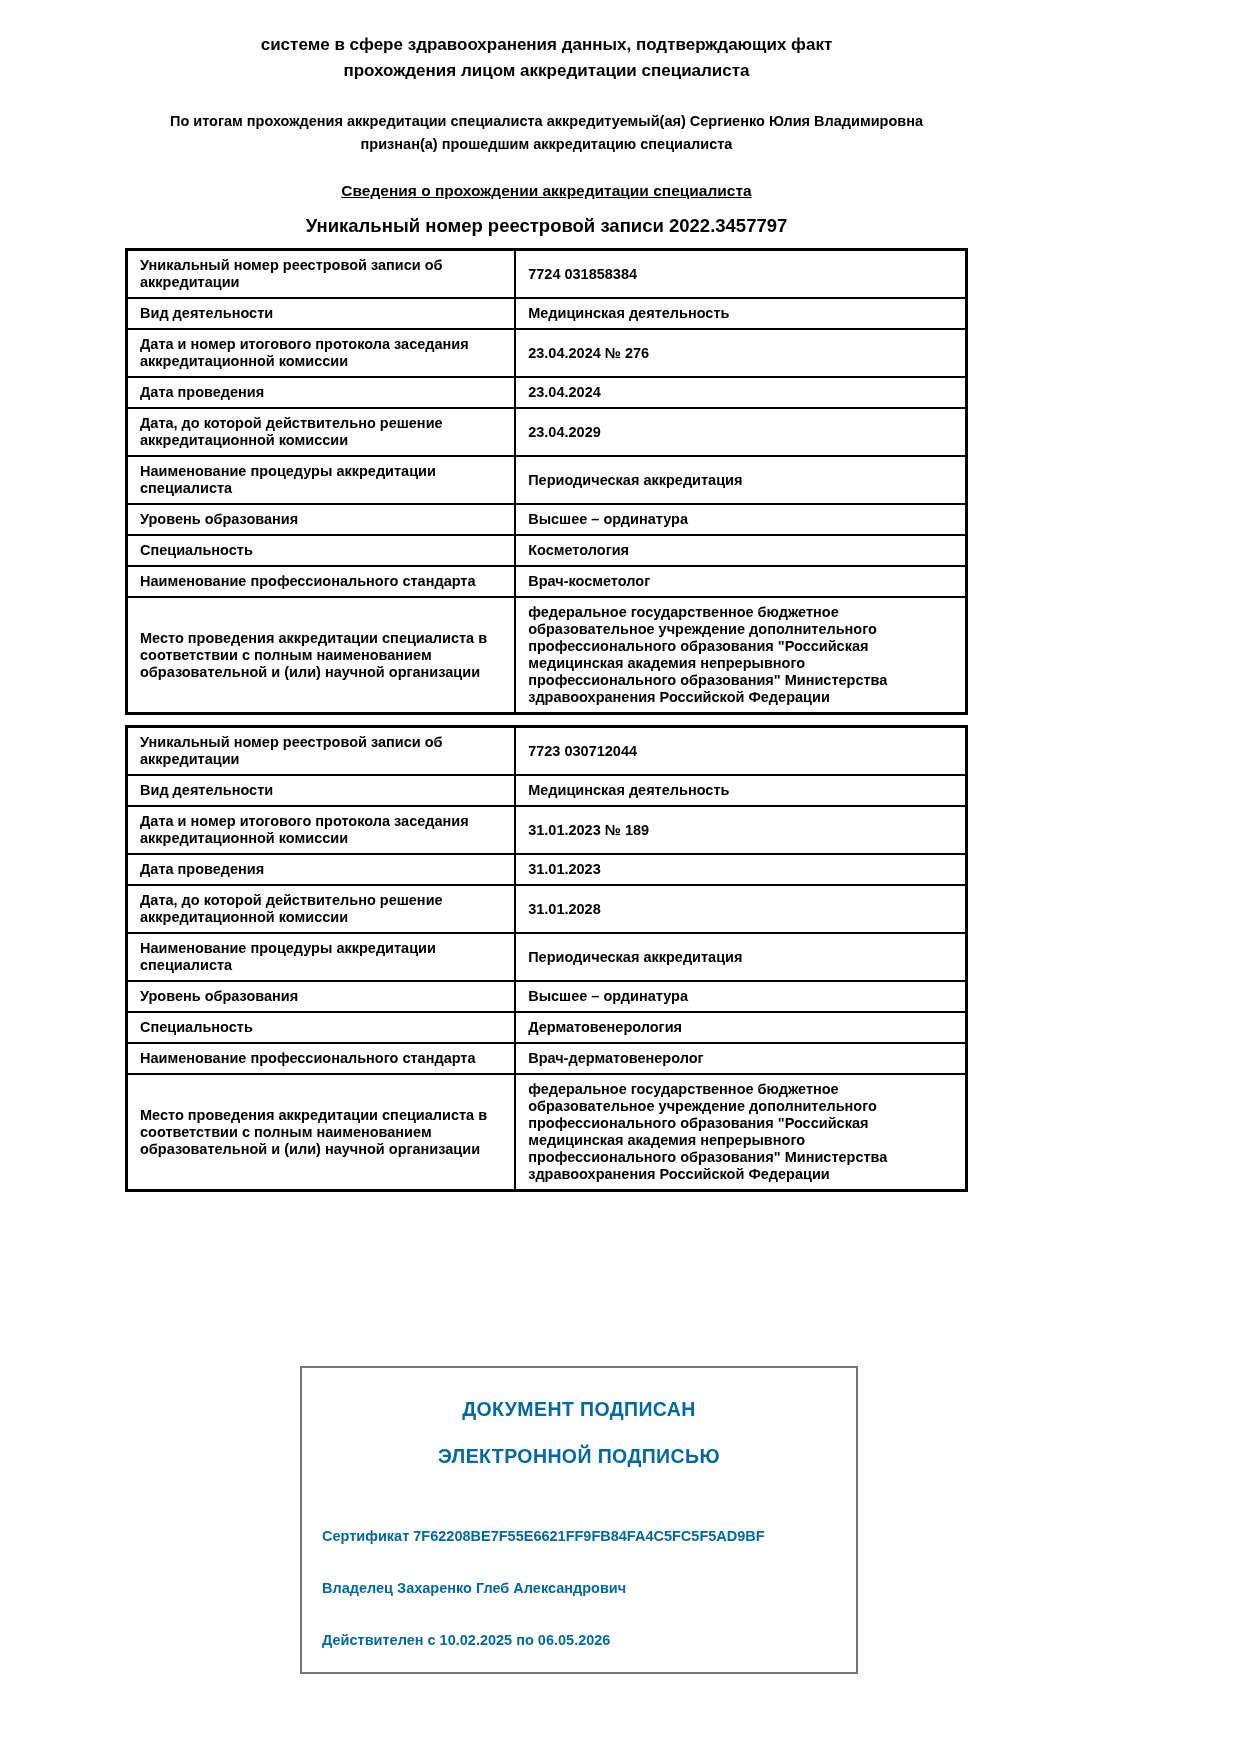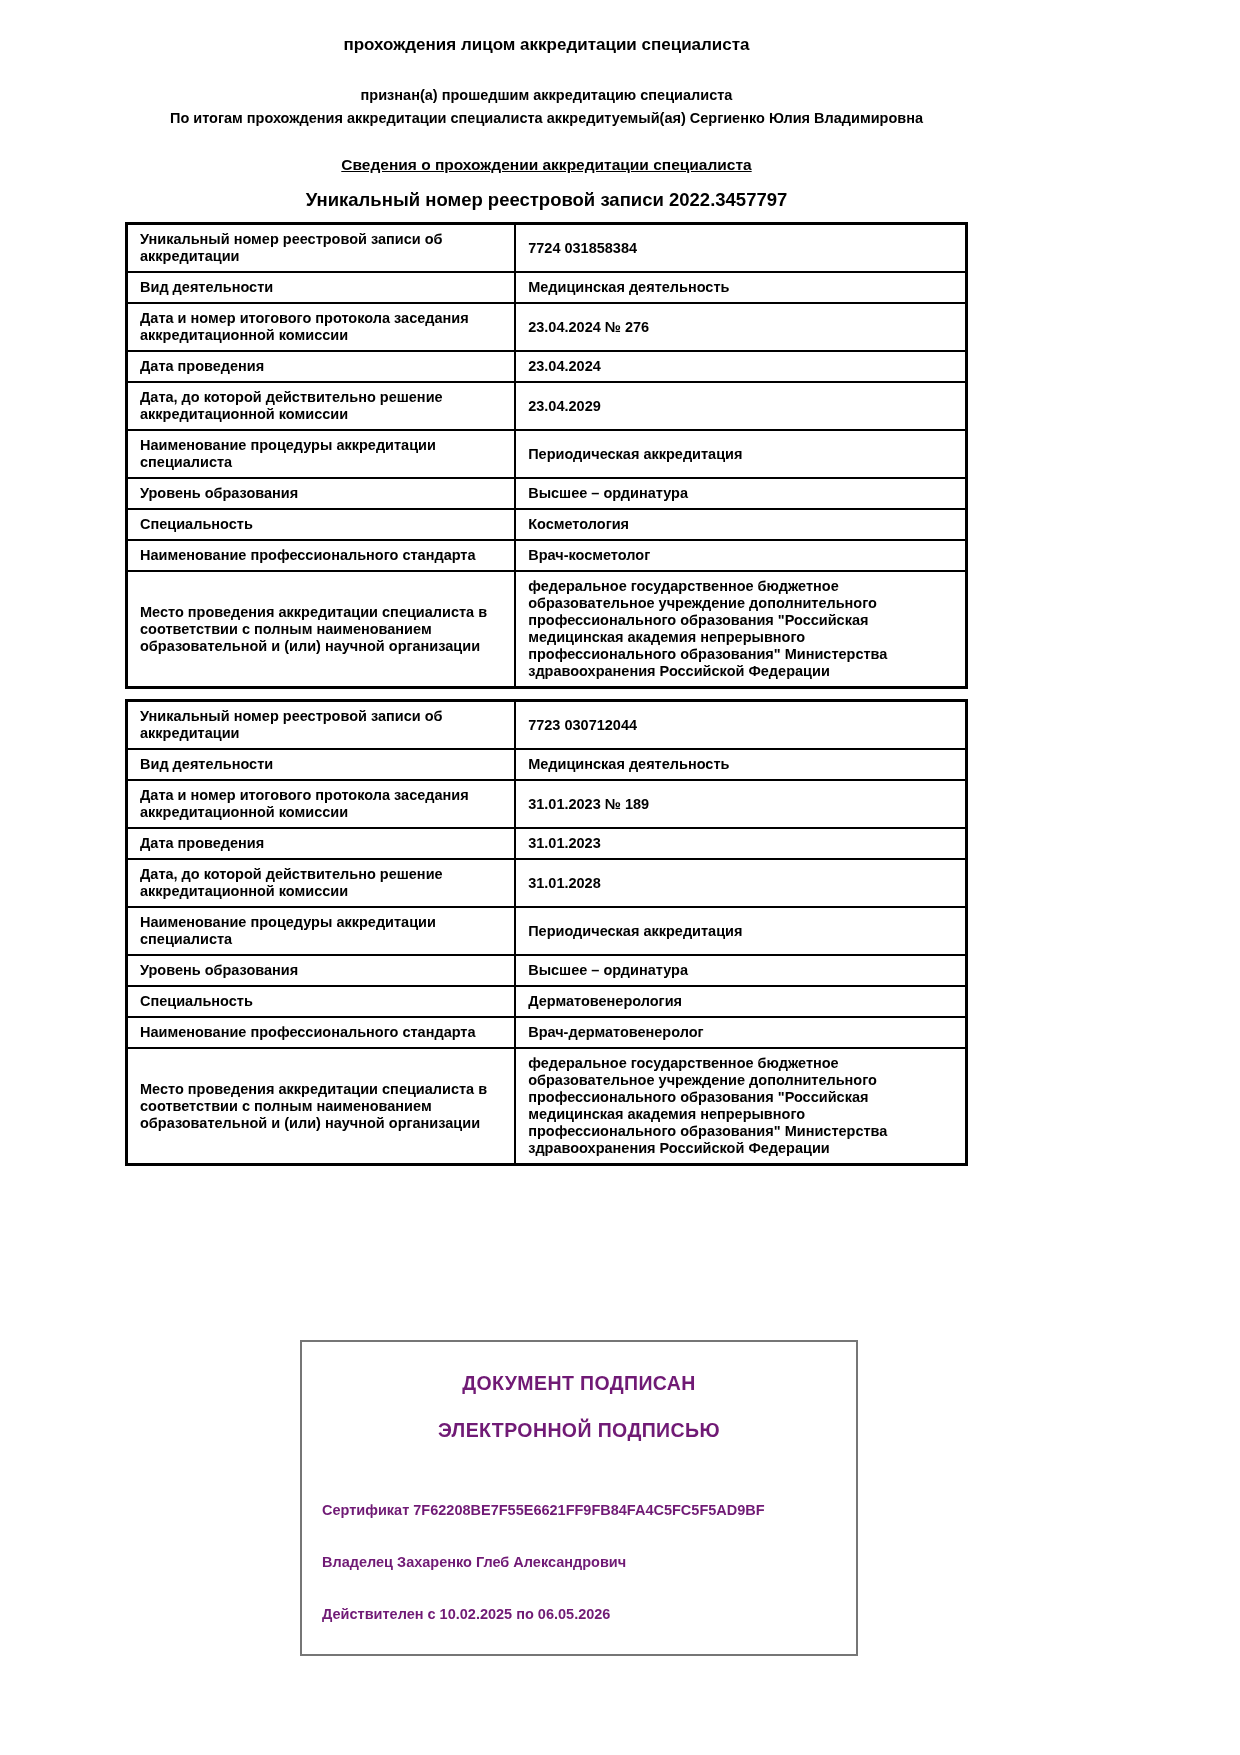--- a/index.html
+++ b/index.html
@@ -104,6 +104,7 @@
   <div class="content">
 
     <div class="doc-title">
+      <div>системе в сфере здравоохранения данных, подтверждающих факт</div>
       <div>прохождения лицом аккредитации специалиста</div>
     </div>
 

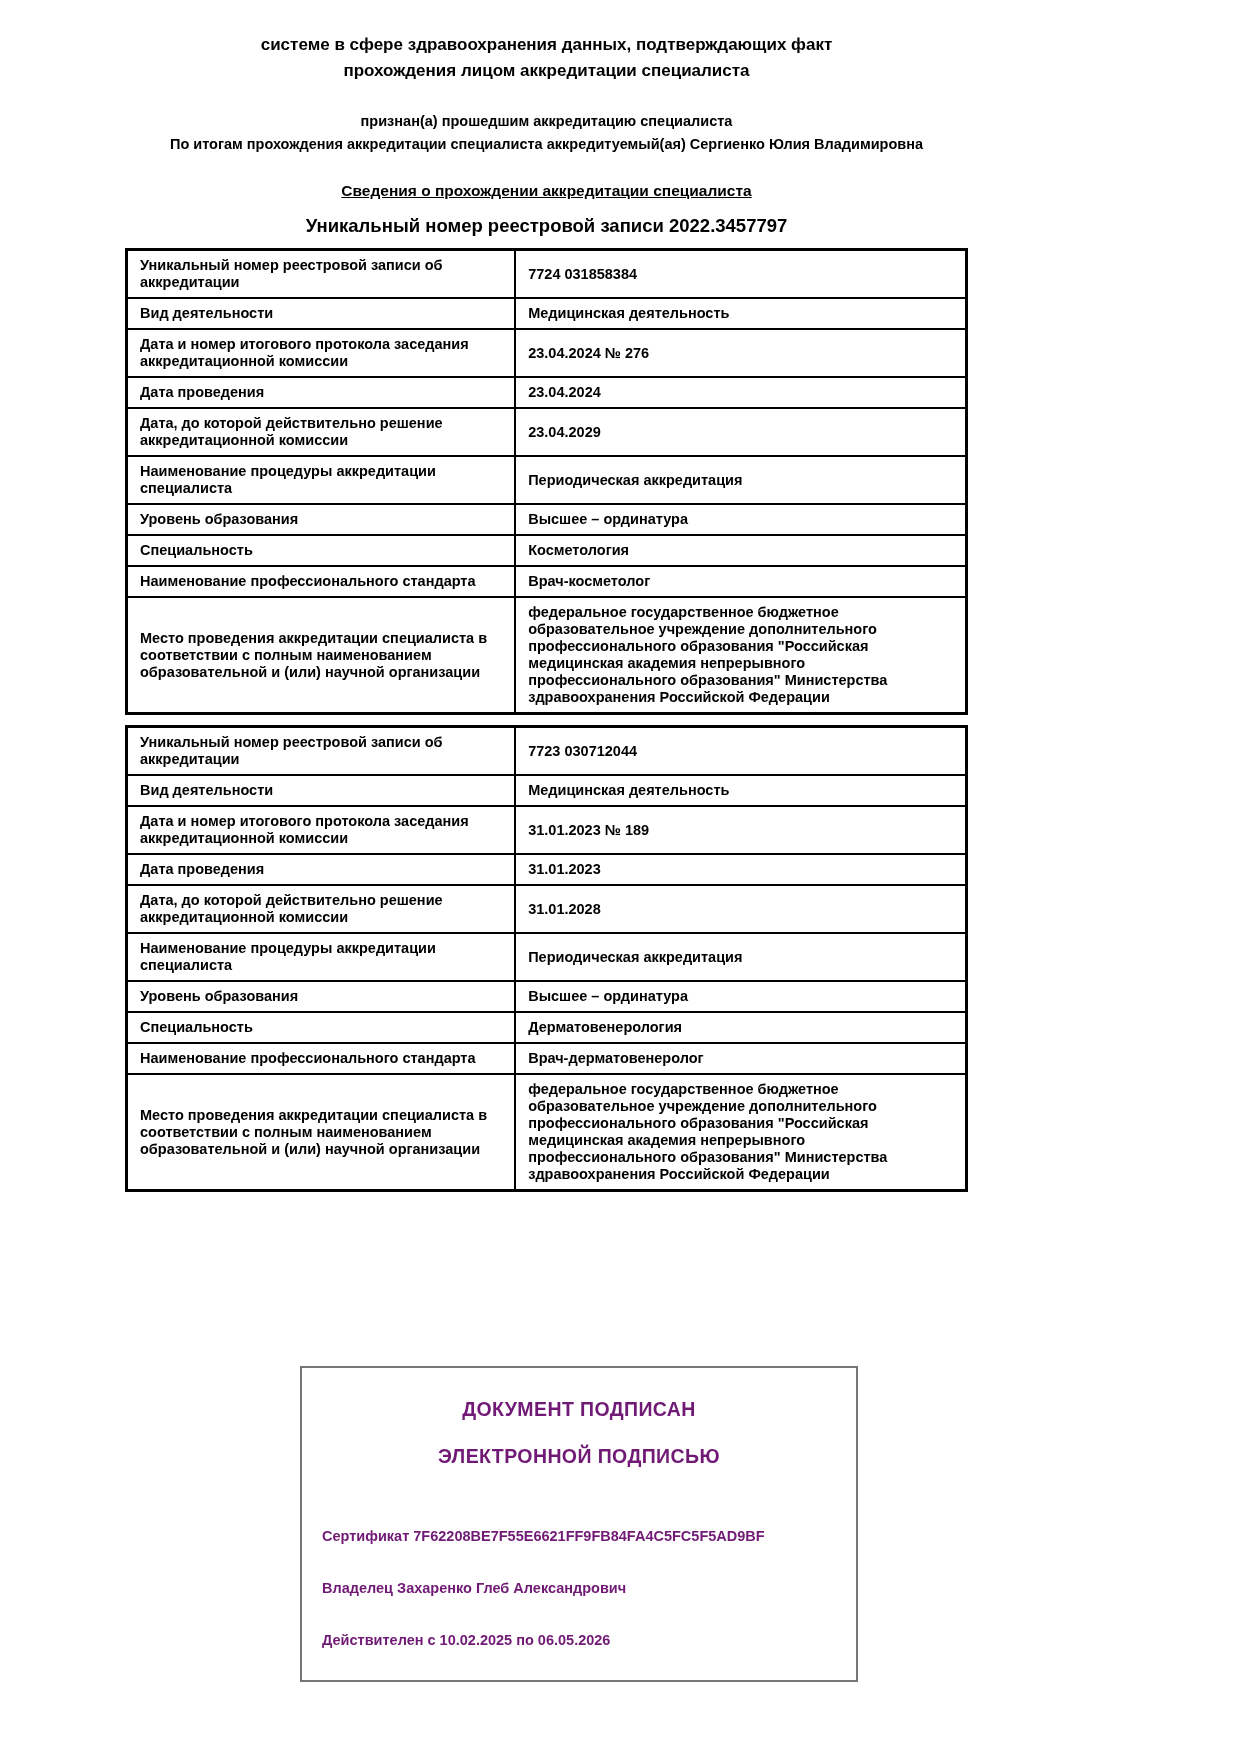--- a/index.html
+++ b/index.html
@@ -110,8 +110,8 @@
 
 
     <div class="intro">
+      <div>По итогам прохождения аккредитации специалиста аккредитуемый(ая) Сергиенко Юлия Владимировна</div>
       <div>признан(а) прошедшим аккредитацию специалиста</div>
-      <div>По итогам прохождения аккредитации специалиста аккредитуемый(ая) Сергиенко Юлия Владимировна</div>
     </div>
 
     <div class="section-heading">Сведения о прохождении аккредитации специалиста</div>

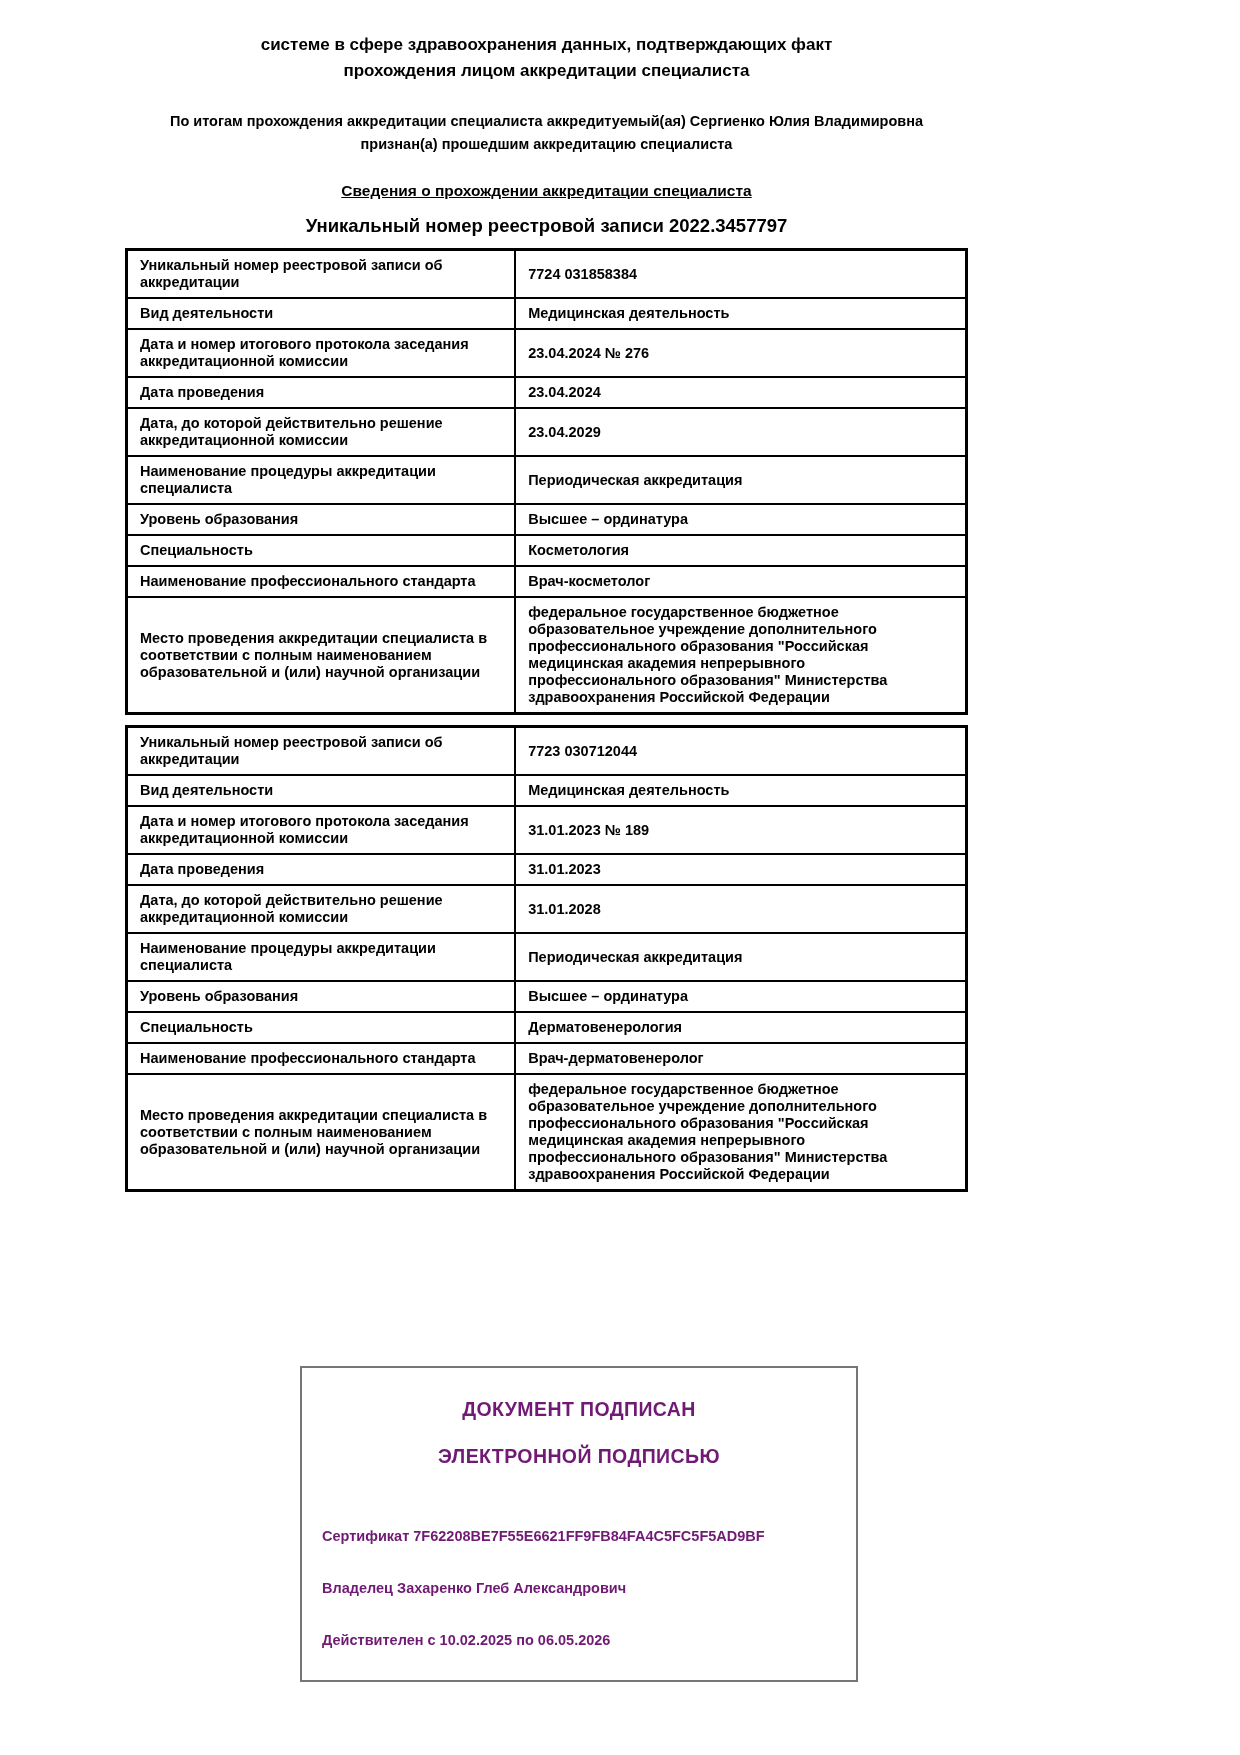--- a/index.html
+++ b/index.html
@@ -82,8 +82,8 @@
     width: 558px;
     min-height: 276px;
     border: 2px solid #767676;
-    color: #701a75;
-    padding: 30px 20px 32px 20px;
+    color: #0369a1;
+    padding: 30px 20px 24px 20px;
   }
   .sig-title {
     text-align: center;

